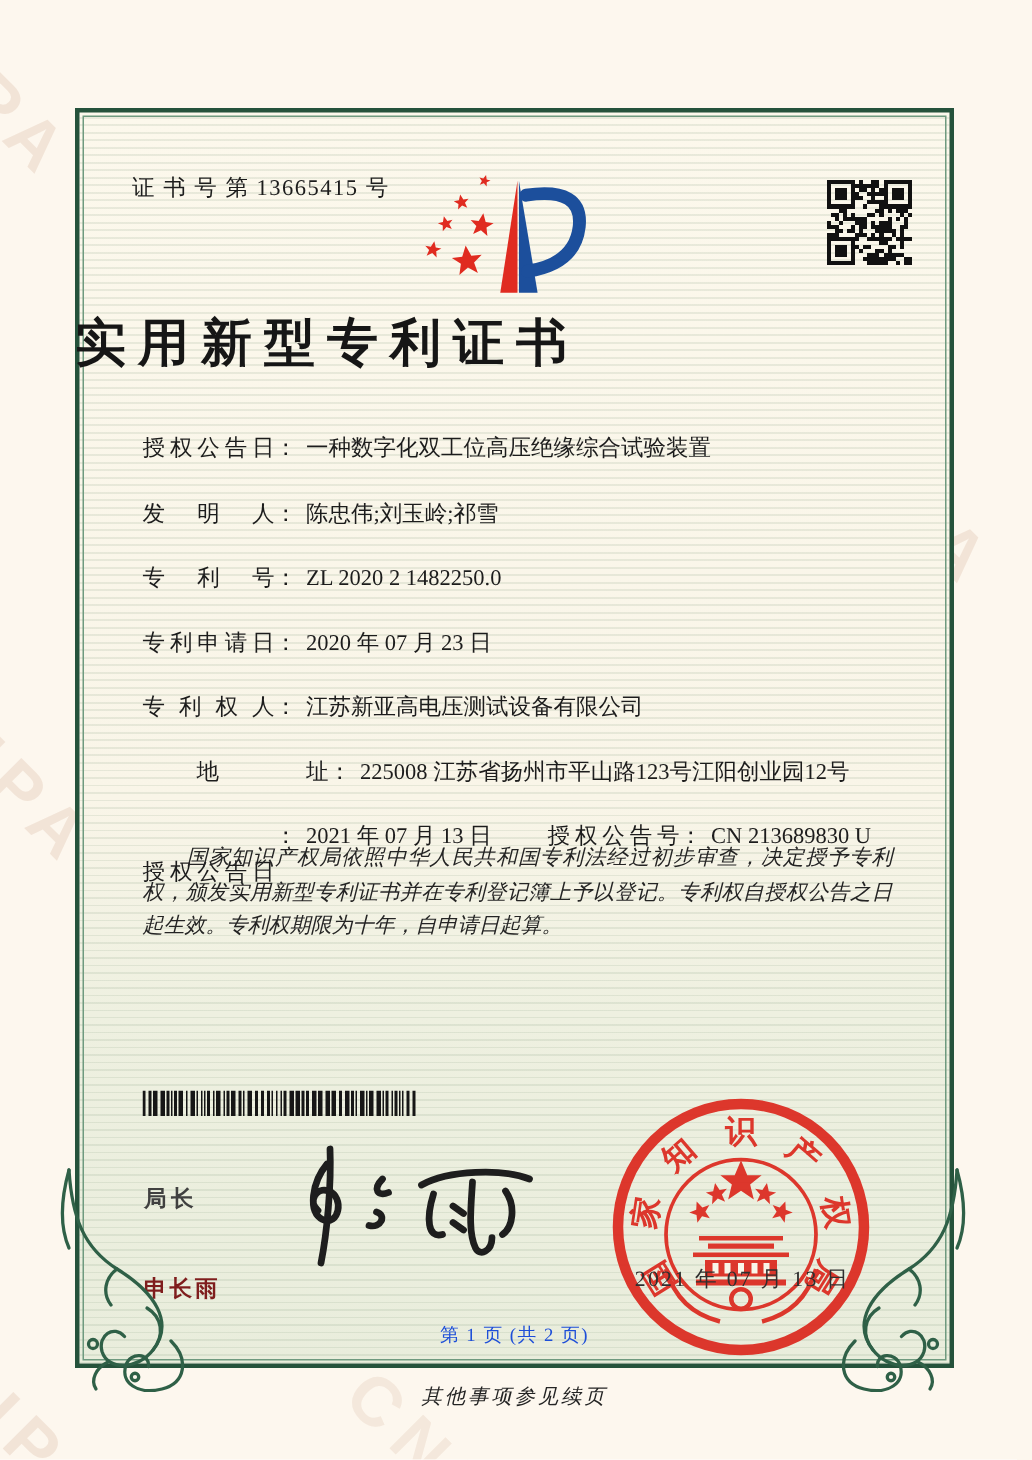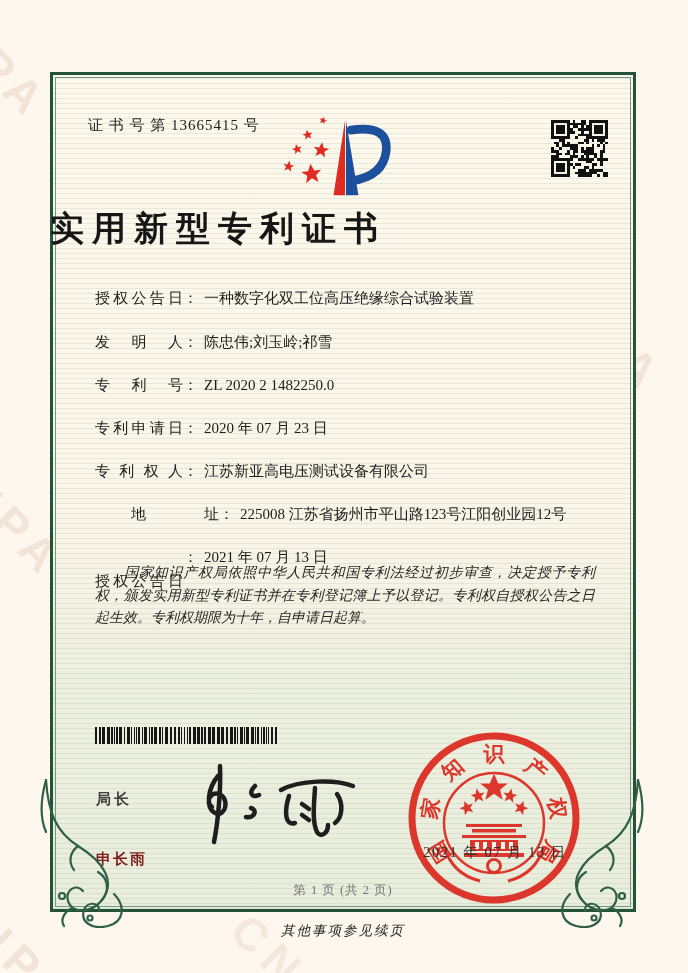--- a/index.html
+++ b/index.html
@@ -376,6 +376,9 @@
   </div>
   <div class="abs frow" style="top:548px;">
     <span class="flabel" style="width:88px;margin-top:24px;">授权公告日</span><span>：</span><span class="fvalue">2021 年 07 月 13 日</span>
+    <span class="fgroup2">
+      <span class="flabel">授权公告号</span><span>：</span><span class="fvalue">CN 213689830 U</span>
+    </span>
   </div>
 
   <div class="abs paras">

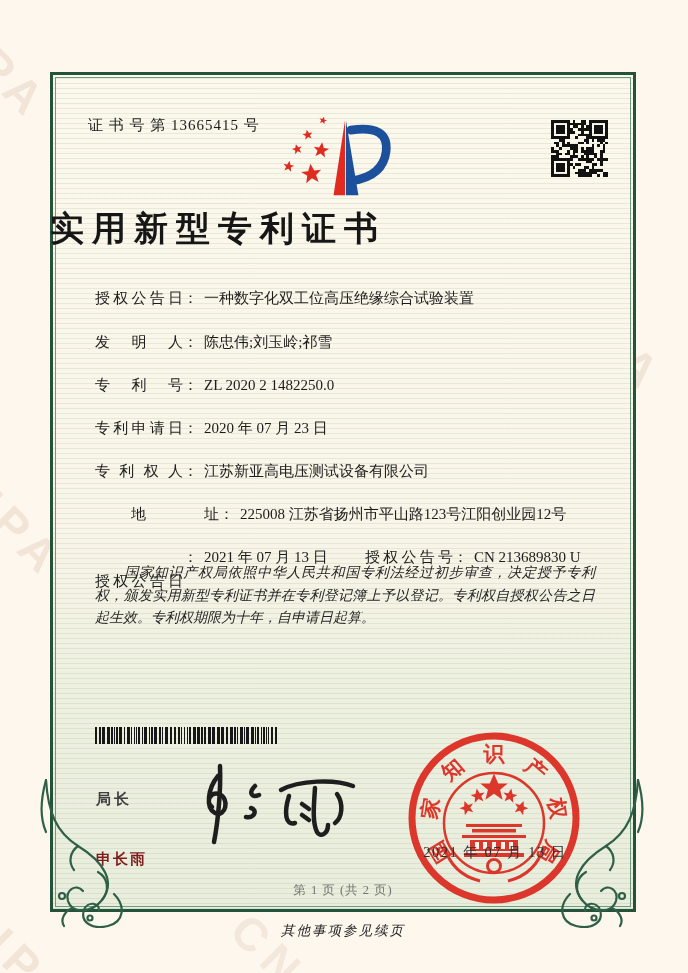--- a/index.html
+++ b/index.html
@@ -64,7 +64,7 @@
   .director-name{left:96px; top:822px; font-size:15px; letter-spacing:2px;
     font-family:"Liberation Sans","DejaVu Sans",sans-serif; font-weight:700; color:#7f1d1d;margin-top:28px;}
   .signature{left:185px; top:760px; width:185px; height:88px;}
-  .page-info{left:50px; top:882px; width:586px; text-align:center; font-size:12.5px; letter-spacing:1px; color:#737373;}
+  .page-info{left:50px; top:882px; width:586px; text-align:center; font-size:12.5px; letter-spacing:1px; color:#1d4ed8;}
   .cont-note{left:50px; top:922px; width:586px; text-align:center; font-size:13.5px; font-style:italic; letter-spacing:2px; color:#242424;}
   .flourish{z-index:4;}
   .flourish-left{left:34px; top:778px; transform:scaleX(-1);}

